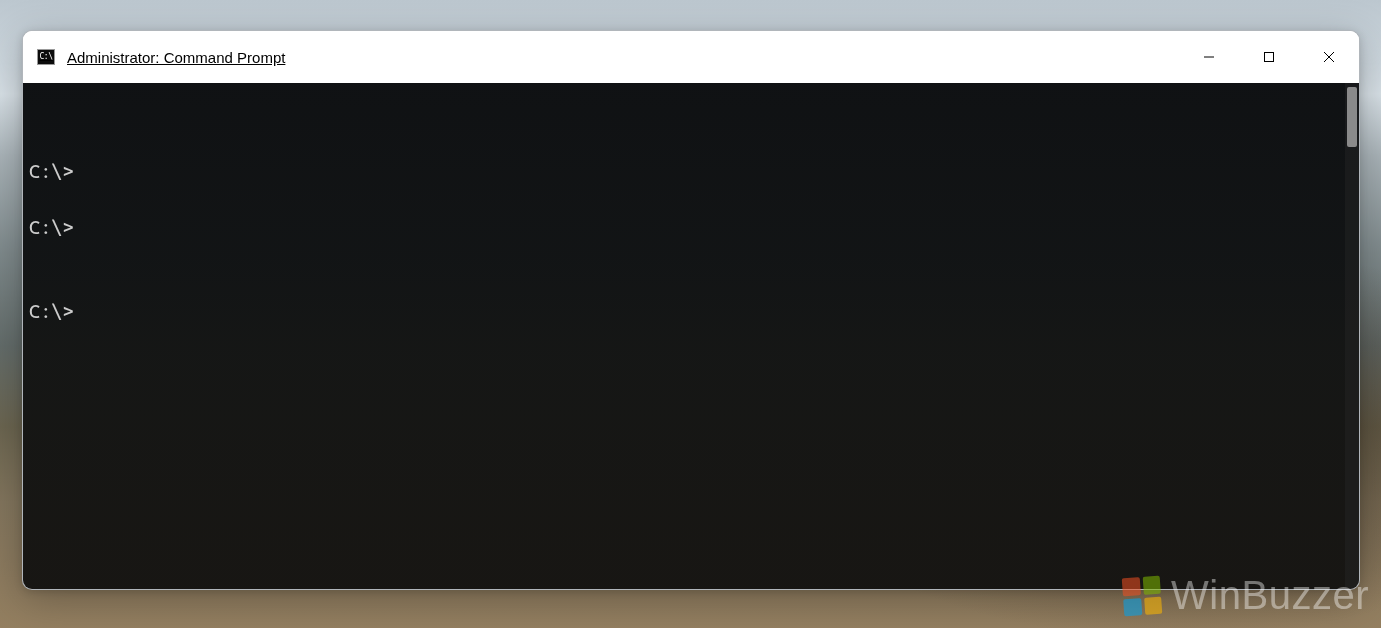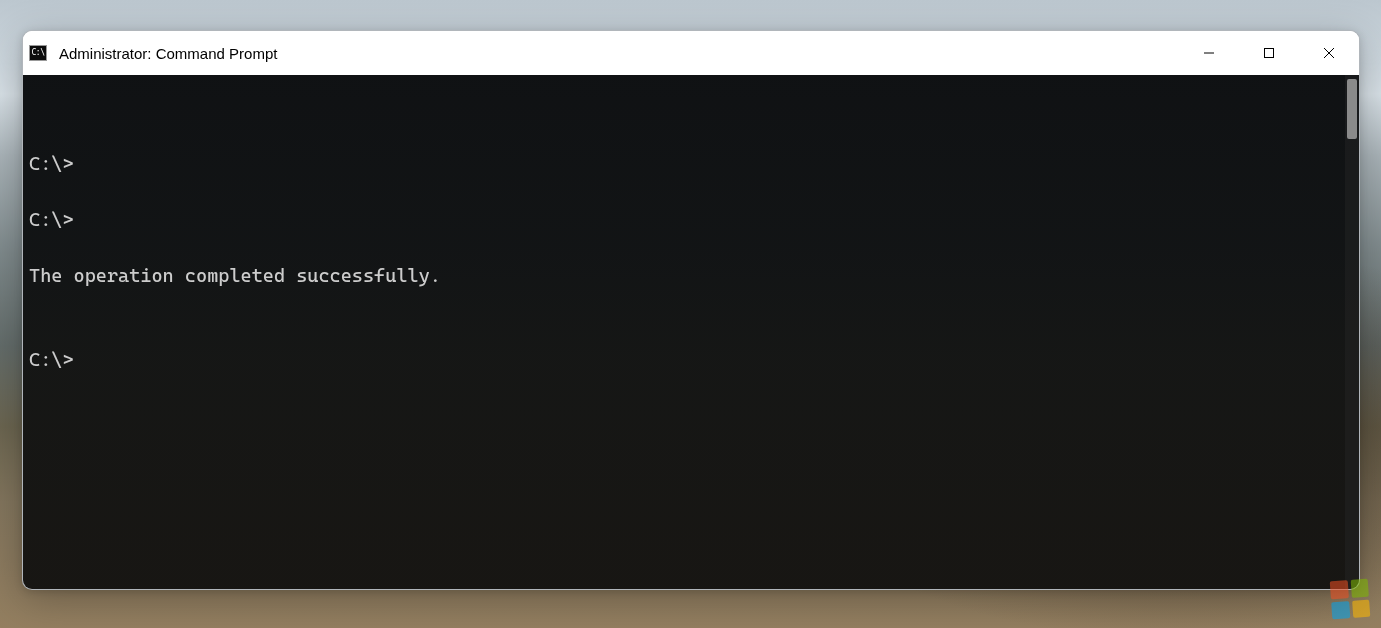--- a/index.html
+++ b/index.html
@@ -71,12 +71,13 @@
       flex-direction: column;
     }
     .titlebar {
-      height: 44px;
+      height: 52px;
       display: flex;
       align-items: center;
       background: #ffffff;
-      padding-left: 6px;
+      padding-left: 14px;
       flex: 0 0 auto;
+      text-decoration: underline;
     }
     .titlebar-icon {
       width: 18px; height: 16px;

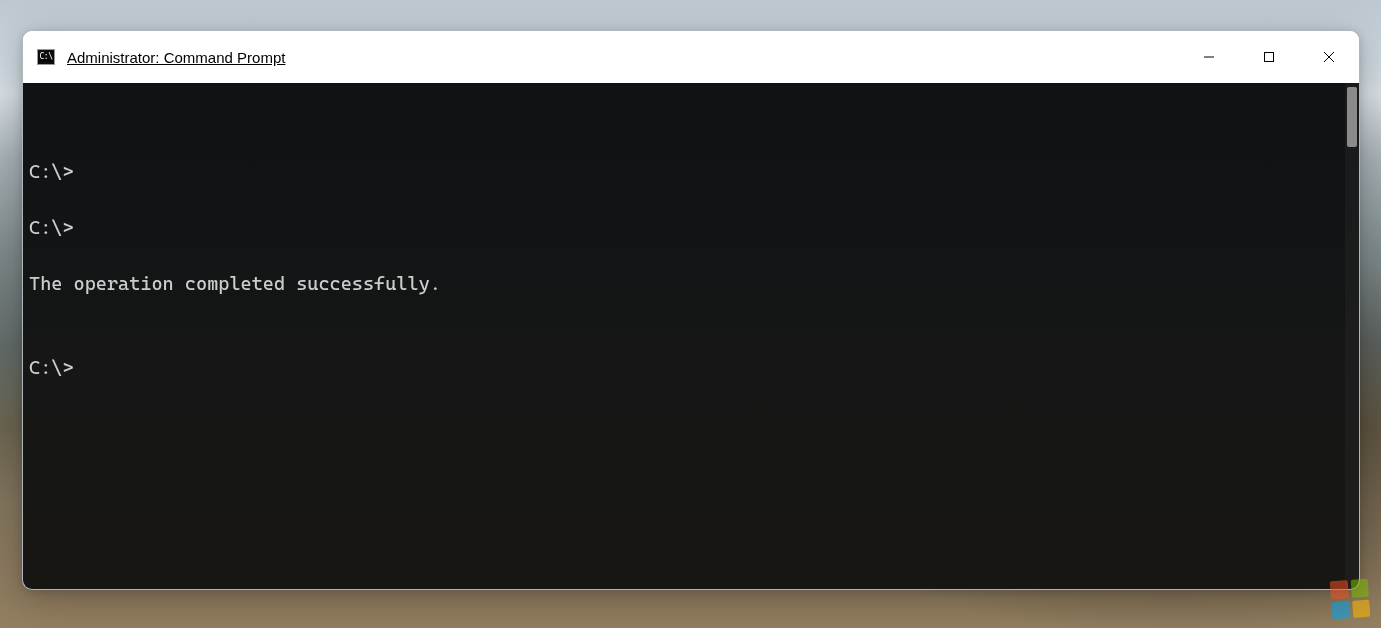--- a/index.html
+++ b/index.html
@@ -198,7 +198,6 @@
 <span class="term-line"></span>
 <span class="term-line prompt">C:\&gt;</span>
 <span class="term-line prompt">C:\&gt;</span>
-<span class="term-line">The operation completed successfully.</span>
 <span class="term-line"></span>
 <span class="term-line prompt">C:\&gt;</span>
     </div>

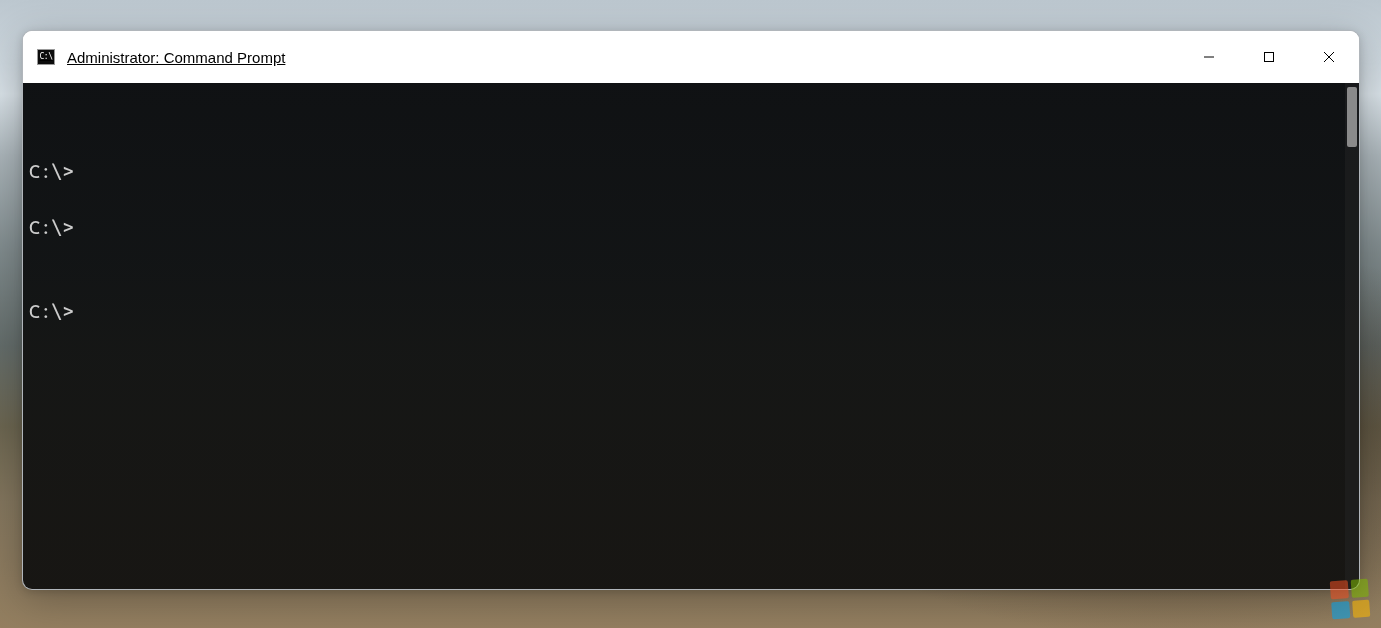--- a/index.html
+++ b/index.html
@@ -214,6 +214,7 @@
       <div class="wl-c"></div>
       <div class="wl-d"></div>
   </div>
+  <span class="watermark-text">WinBuzzer</span>
 </div>
 
 </body></html>

